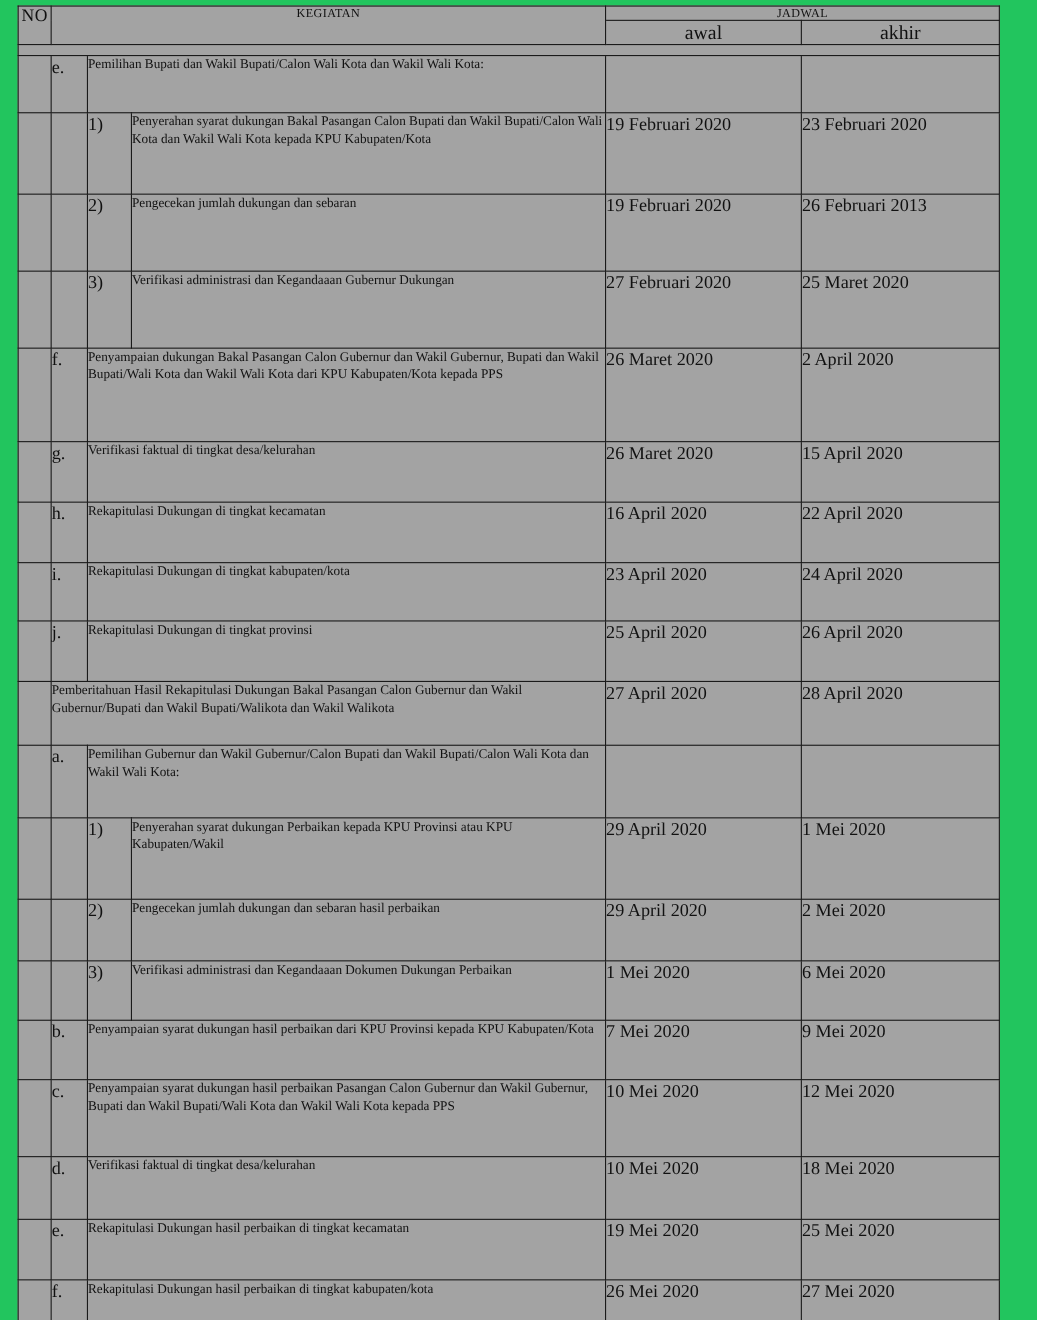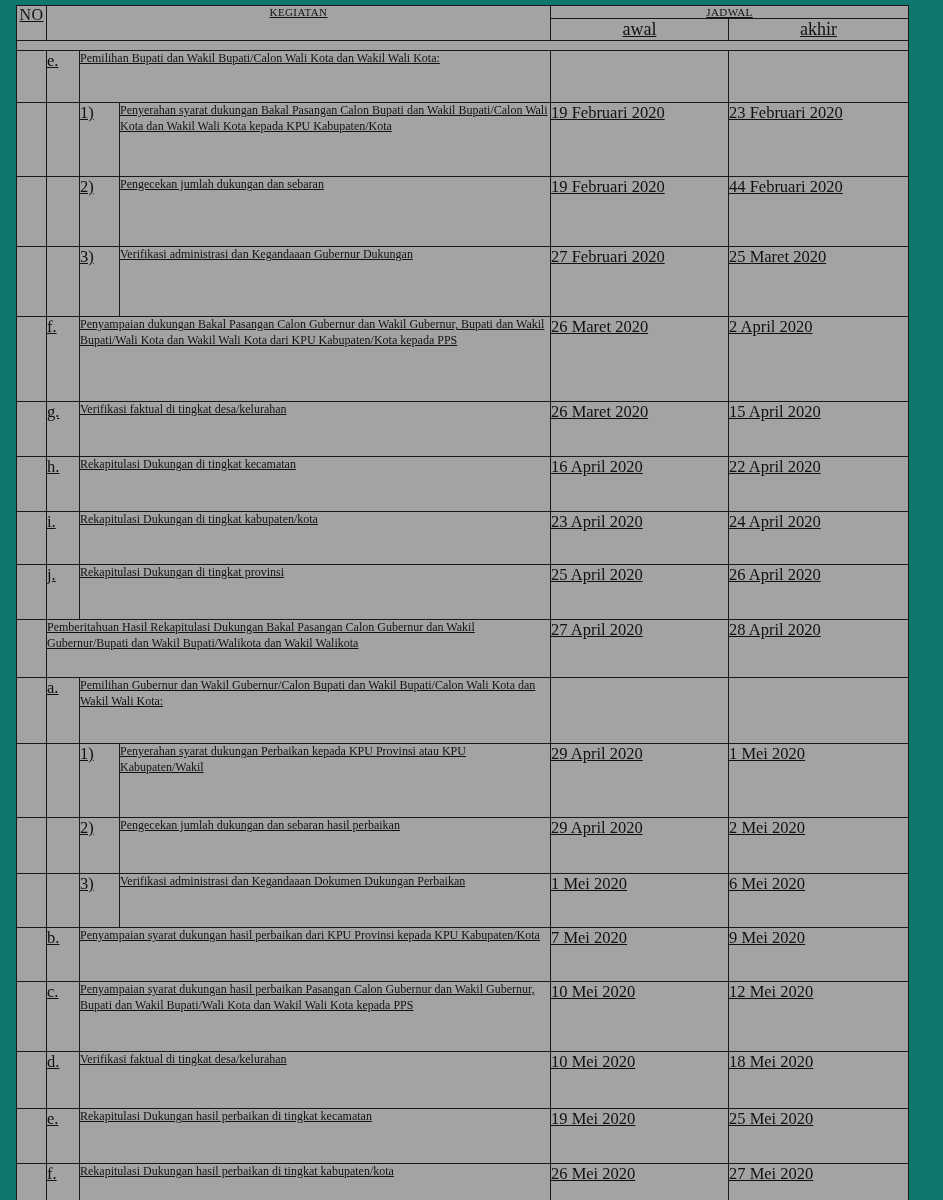--- a/index.html
+++ b/index.html
@@ -19,10 +19,9 @@
     position: relative;
     width: 943px;
     height: 1200px;
-    background: #0f766e;
+    background: #22c55e;
     box-sizing: border-box;
     padding: 5px 35px 0 16px;
-    text-decoration: underline;
   }
 
   table.sched {

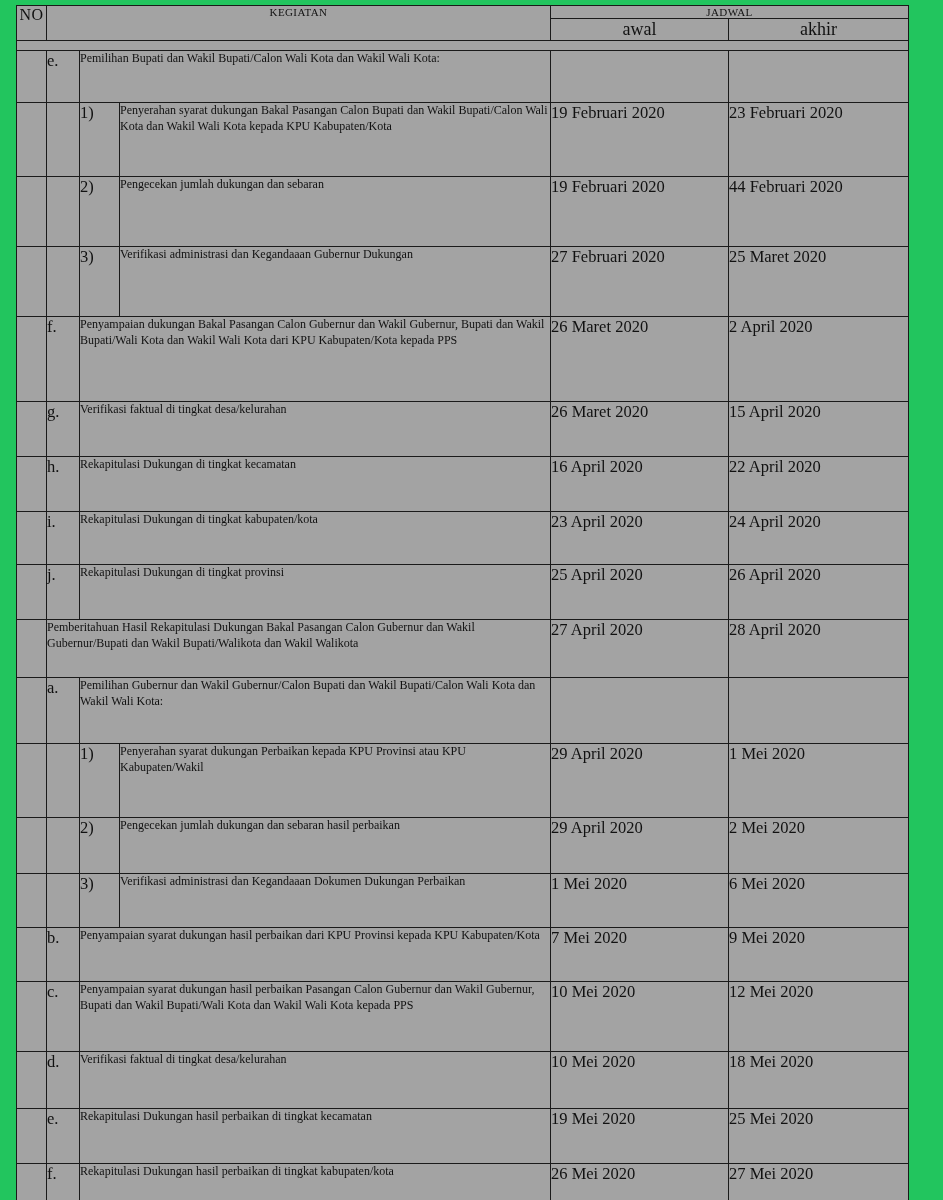--- a/index.html
+++ b/index.html
@@ -151,7 +151,7 @@
           <td class="cell-num">2)</td>
           <td class="cell-text">Pengecekan jumlah dukungan dan sebaran</td>
           <td class="cell-date">19 Februari 2020</td>
-          <td class="cell-date">44 Februari 2020</td>
+          <td class="cell-date">26 Februari 2013</td>
         </tr>
         <tr style="height: 70px;">
           <td class="no-col"></td>

